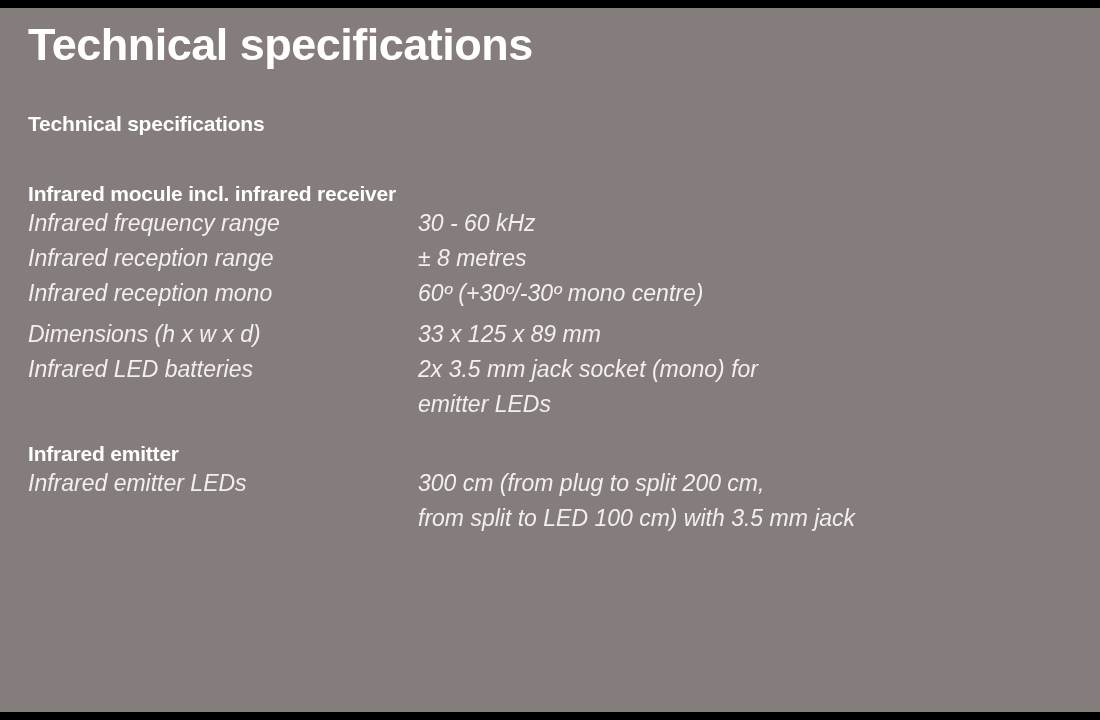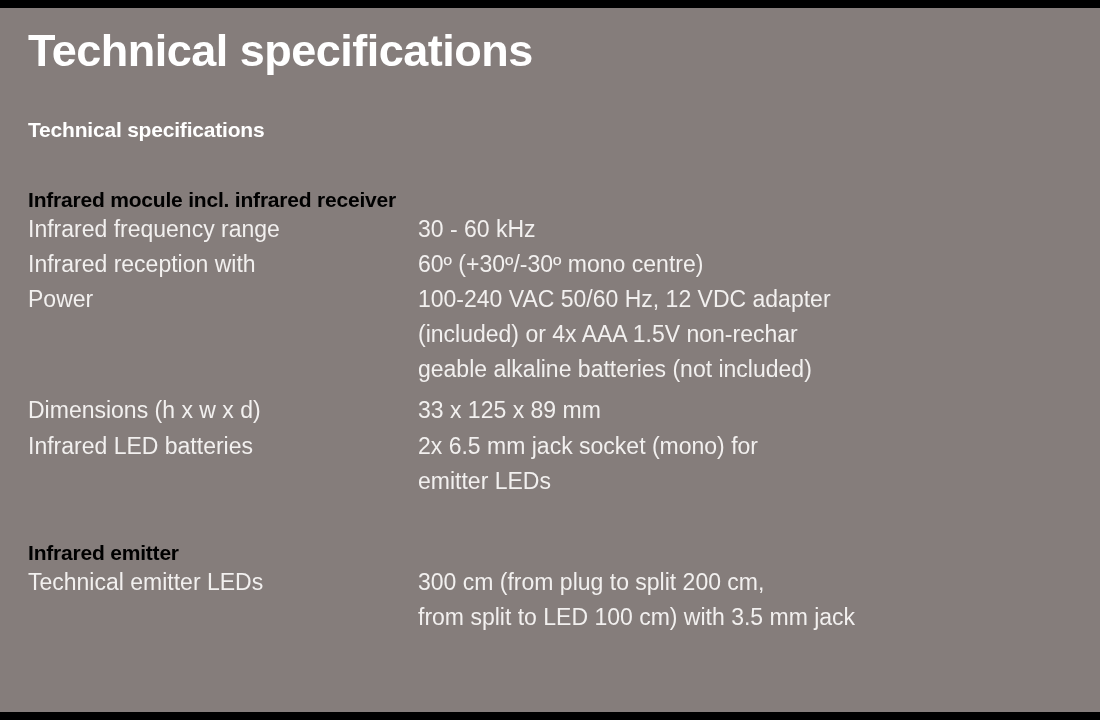--- a/index.html
+++ b/index.html
@@ -21,7 +21,7 @@
     height: 704px;
     background: #857d7b;
     box-sizing: border-box;
-    padding: 18px 28px 0 28px;
+    padding: 12px 28px 0 28px;
   }
   .title {
     font-size: 45px;

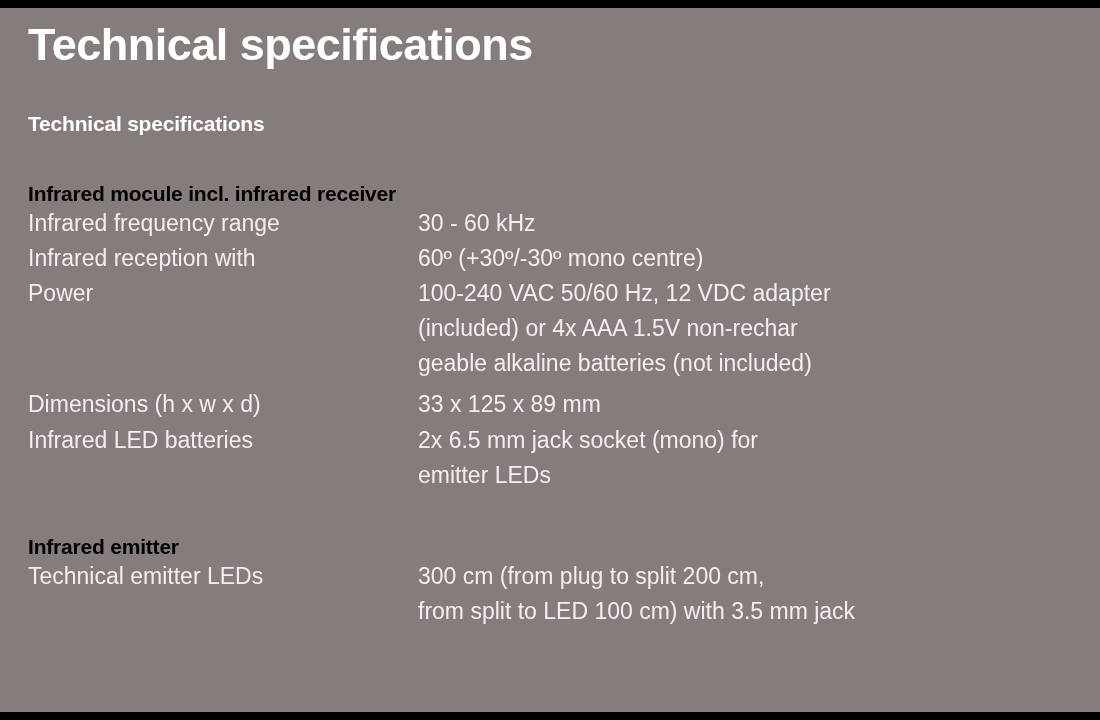--- a/index.html
+++ b/index.html
@@ -41,7 +41,7 @@
   .section-head {
     font-size: 21px;
     font-weight: bold;
-    color: #000000;
+    color: #ffffff;
     letter-spacing: -0.2px;
   }
   .section-infrared-module {

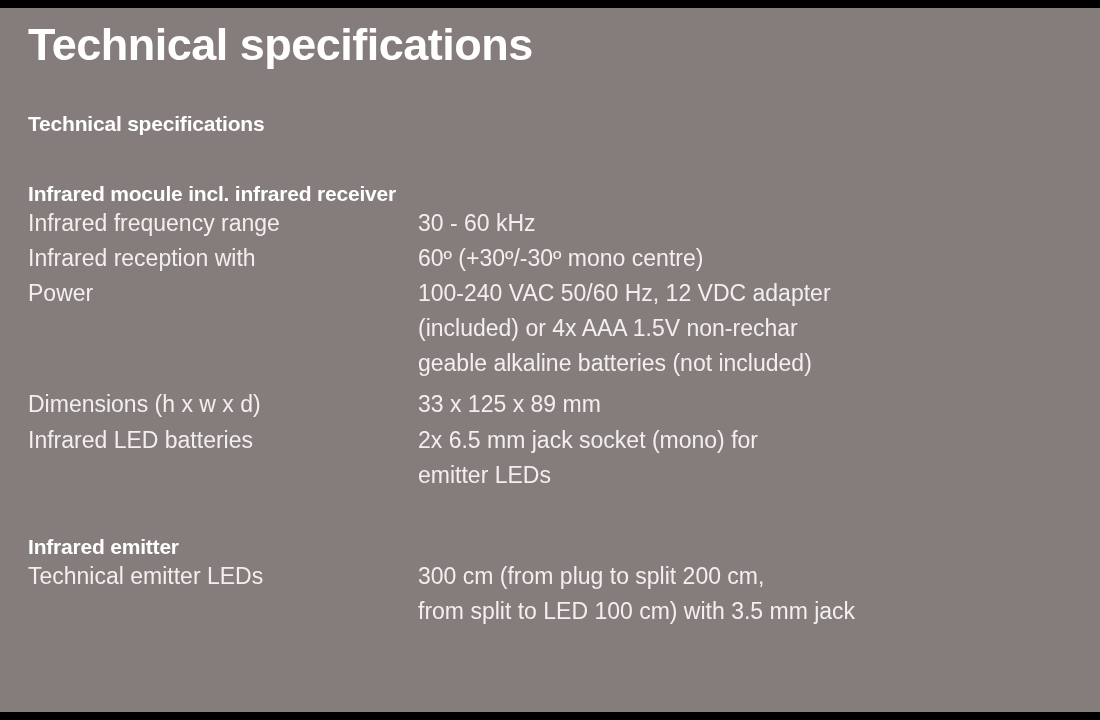--- a/index.html
+++ b/index.html
@@ -53,6 +53,7 @@
   .spec-table {
     border-collapse: collapse;
     width: 100%;
+    font-style: italic;
   }
   .spec-table td {
     vertical-align: top;

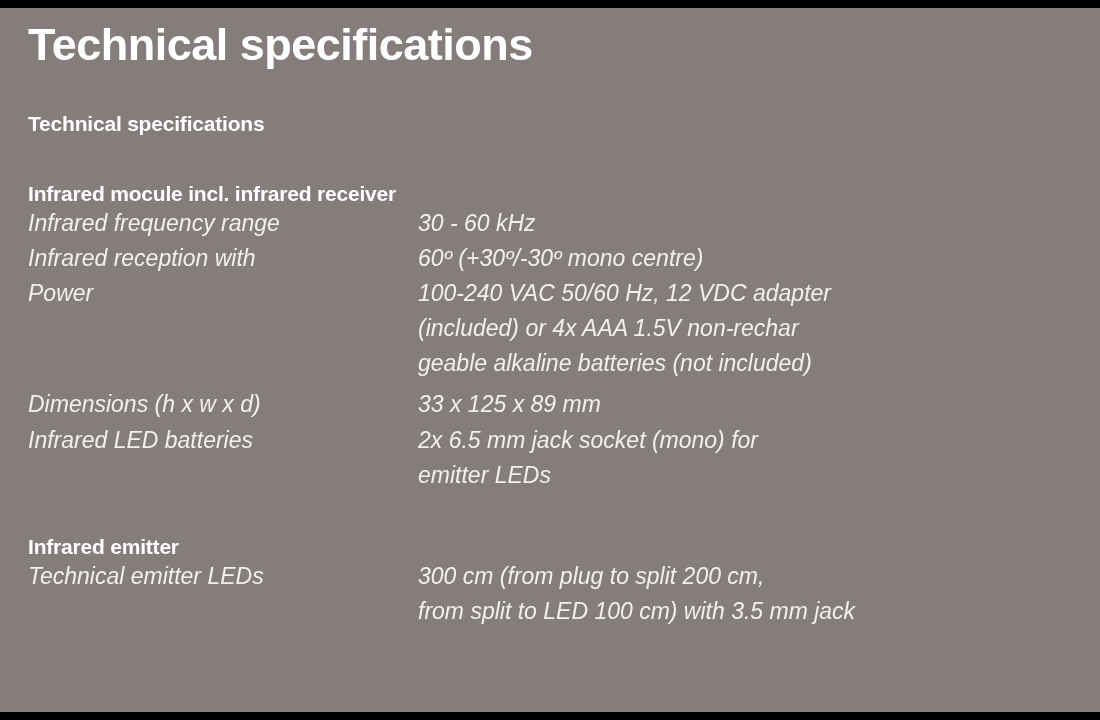--- a/index.html
+++ b/index.html
@@ -94,6 +94,10 @@
           <td class="value">30 - 60 kHz</td>
         </tr>
         <tr>
+          <td class="label">Infrared reception range</td>
+          <td class="value">± 8 metres</td>
+        </tr>
+        <tr>
           <td class="label">Infrared reception with</td>
           <td class="value">60º (+30º/-30º mono centre)</td>
         </tr>

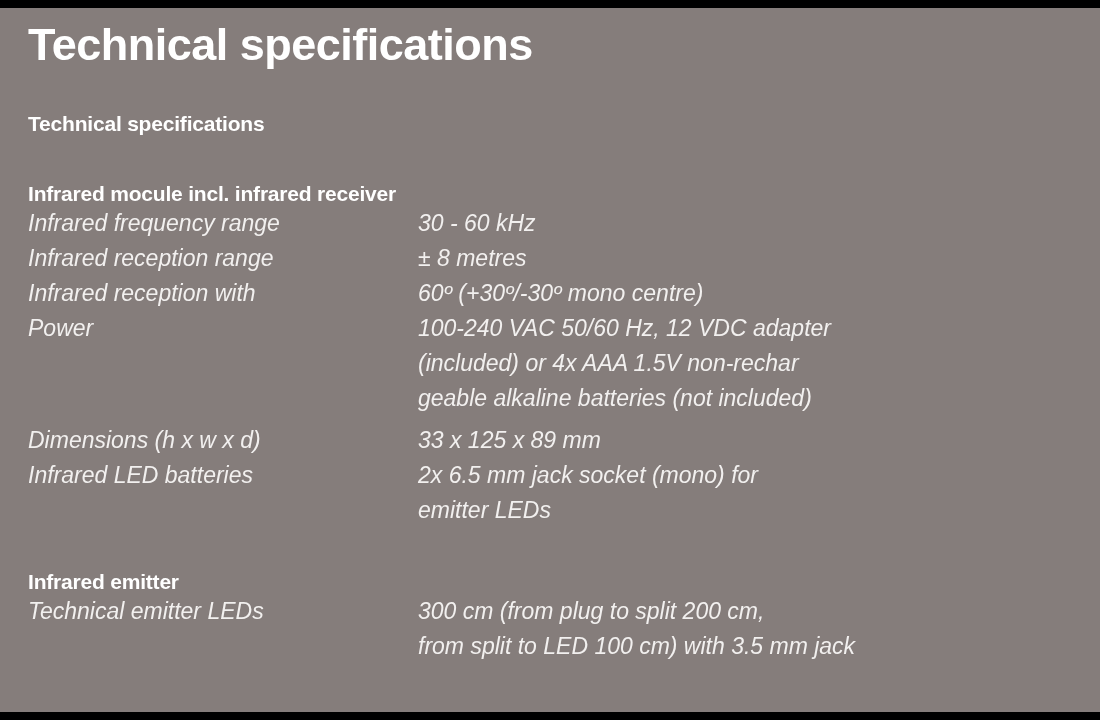--- a/index.html
+++ b/index.html
@@ -98,7 +98,7 @@
           <td class="value">± 8 metres</td>
         </tr>
         <tr>
-          <td class="label">Infrared reception with</td>
+          <td class="label">Infrared reception mono</td>
           <td class="value">60º (+30º/-30º mono centre)</td>
         </tr>
         <tr>

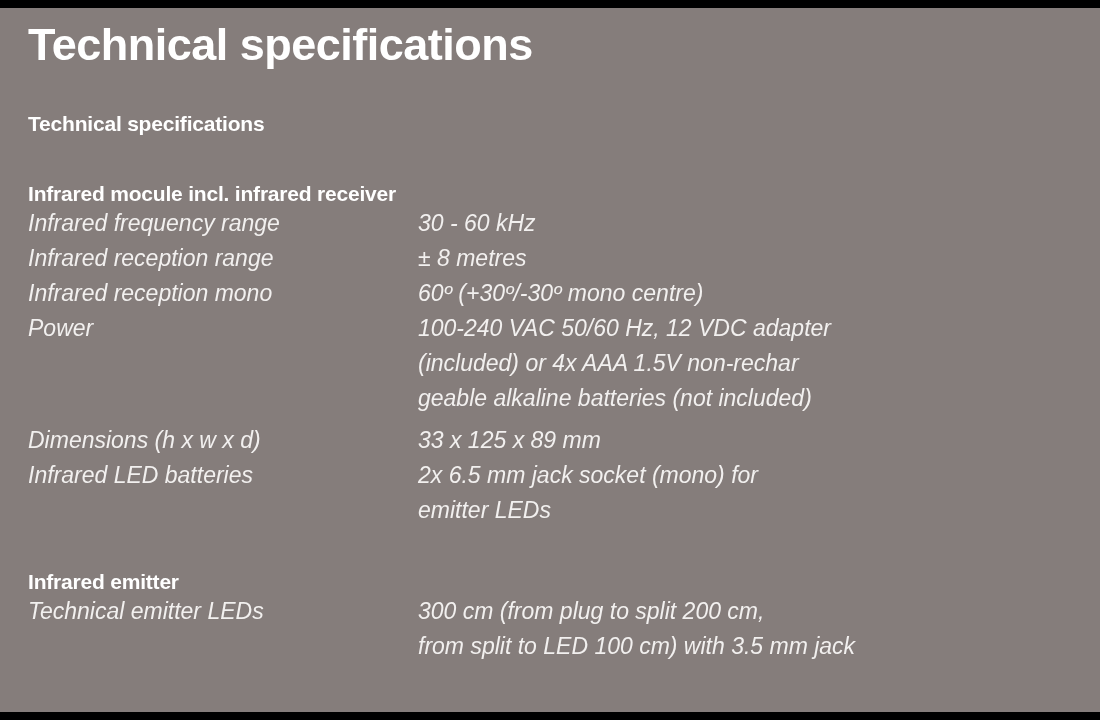--- a/index.html
+++ b/index.html
@@ -101,12 +101,6 @@
           <td class="label">Infrared reception mono</td>
           <td class="value">60º (+30º/-30º mono centre)</td>
         </tr>
-        <tr>
-          <td class="label">Power</td>
-          <td class="value">100-240 VAC 50/60 Hz, 12 VDC adapter
-(included) or 4x AAA 1.5V non-rechar
-geable alkaline batteries (not included)</td>
-        </tr>
         <tr class="spacer">
             <td></td>
             <td></td>

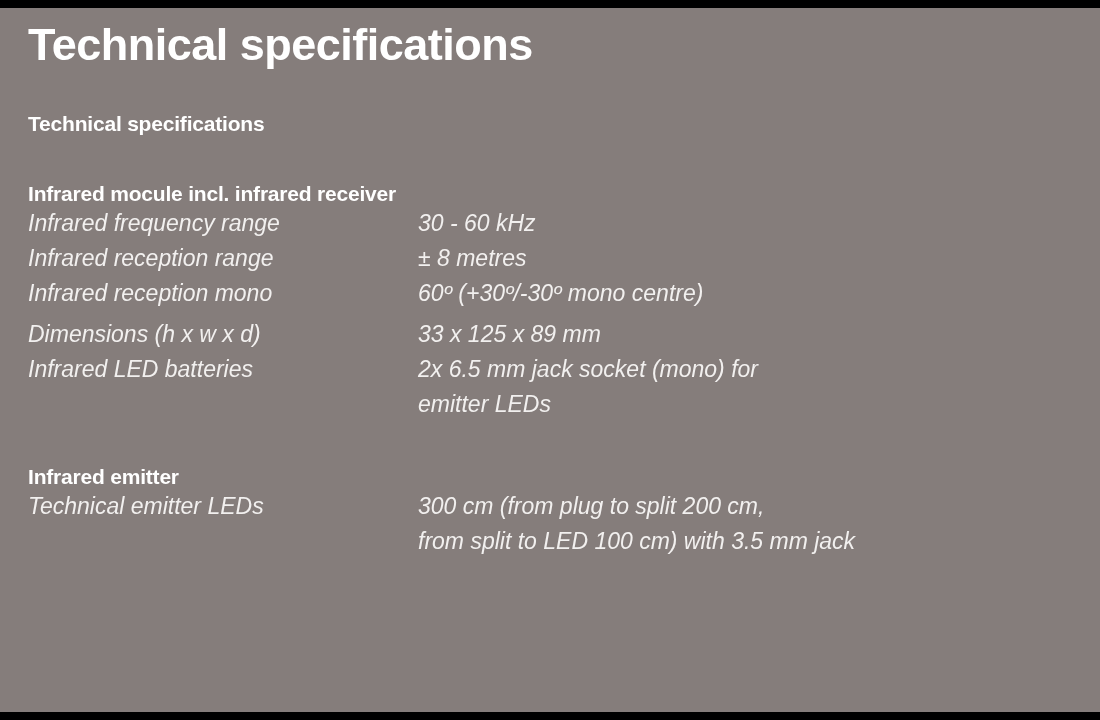--- a/index.html
+++ b/index.html
@@ -111,7 +111,7 @@
         </tr>
         <tr>
           <td class="label">Infrared LED batteries</td>
-          <td class="value">2x 6.5 mm jack socket (mono) for
+          <td class="value">2x 3.5 mm jack socket (mono) for
 emitter LEDs</td>
         </tr>
       </tbody>

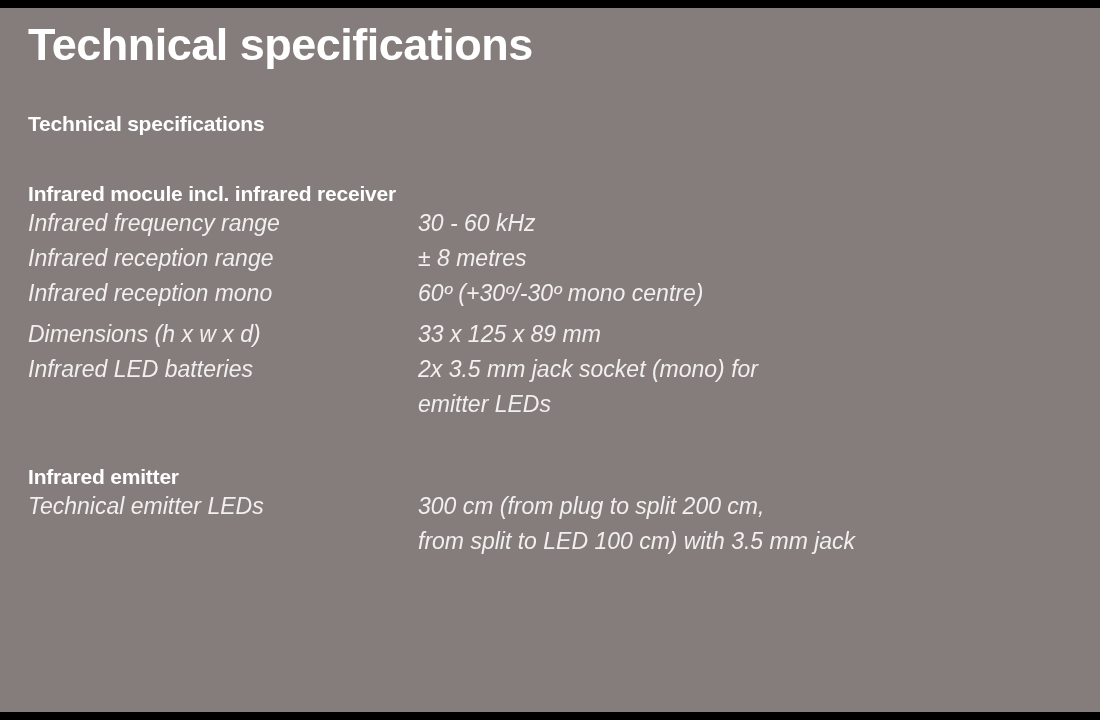--- a/index.html
+++ b/index.html
@@ -48,7 +48,7 @@
     margin-top: 46px;
   }
   .section-infrared-emitter {
-    margin-top: 42px;
+    margin-top: 19px;
   }
   .spec-table {
     border-collapse: collapse;

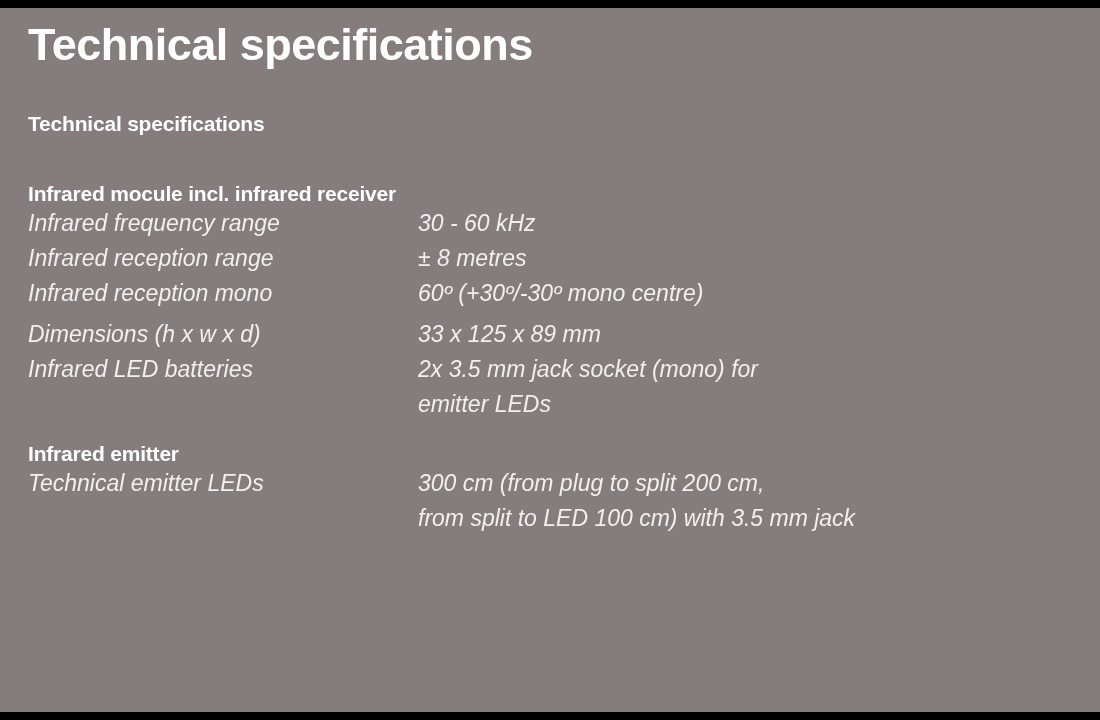--- a/index.html
+++ b/index.html
@@ -123,7 +123,7 @@
     <table class="spec-table">
       <tbody>
         <tr>
-          <td class="label">Technical emitter LEDs</td>
+          <td class="label">Infrared emitter LEDs</td>
           <td class="value">300 cm (from plug to split 200 cm,
 from split to LED 100 cm) with 3.5 mm jack</td>
         </tr>

